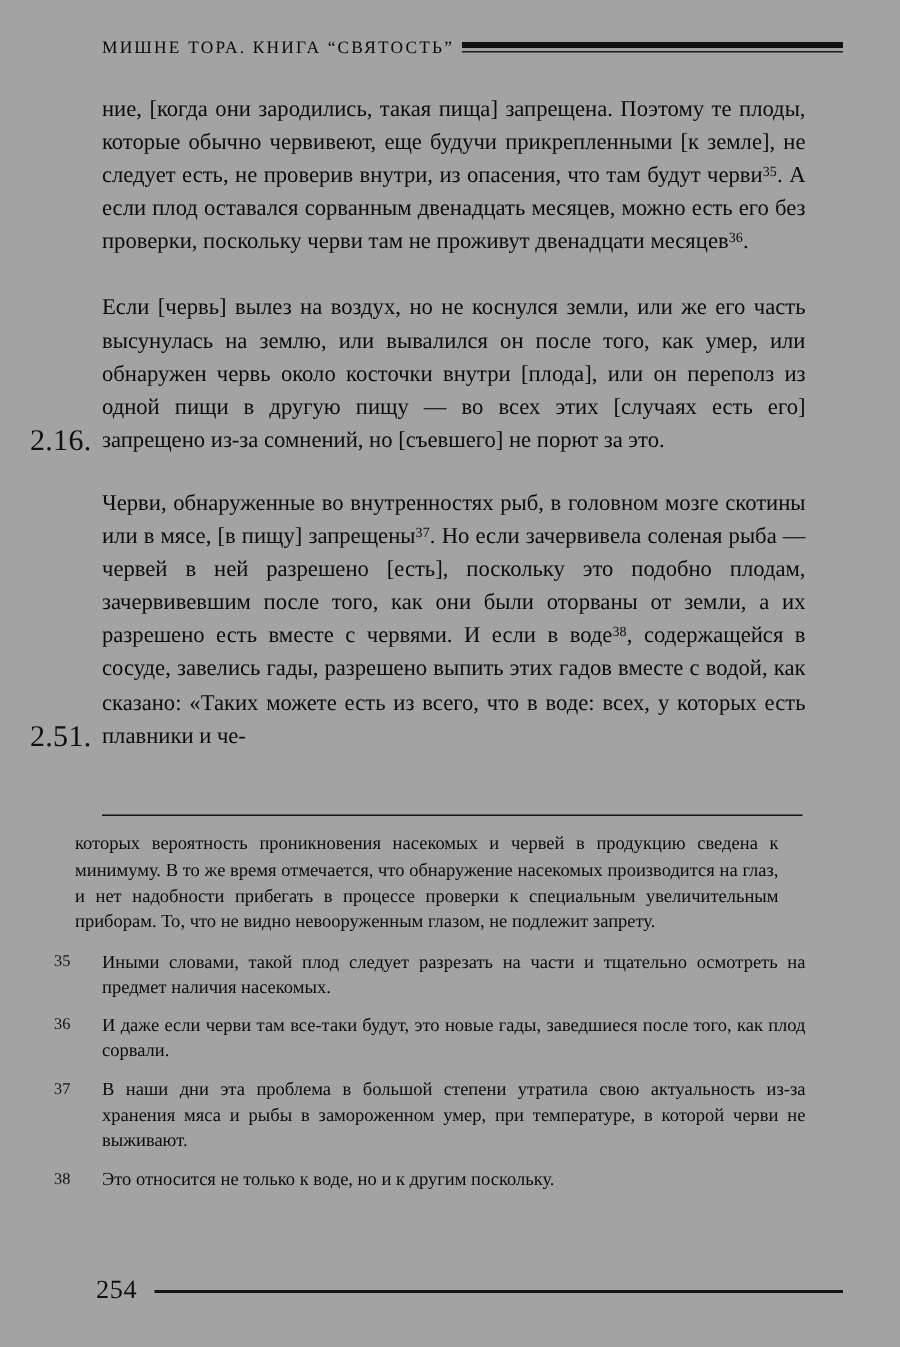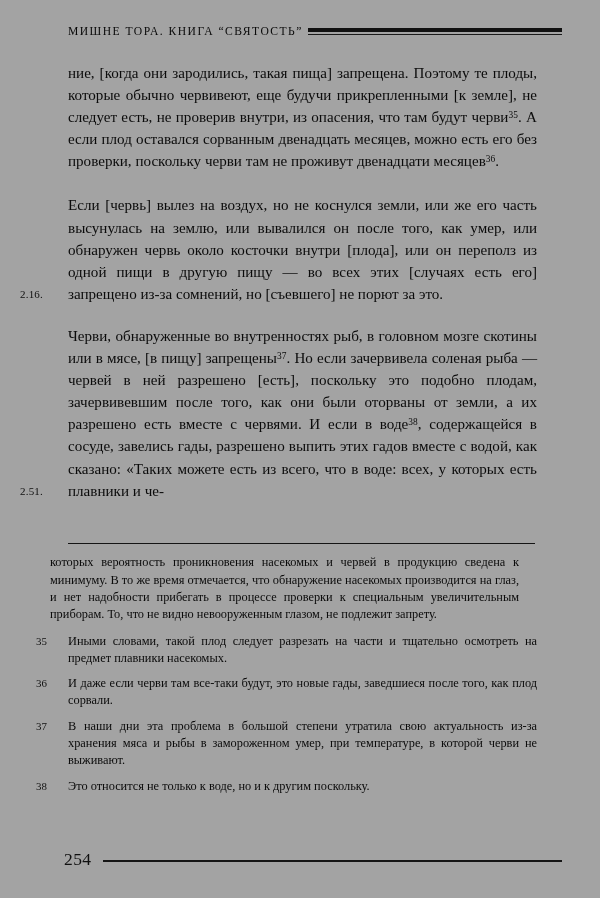--- a/index.html
+++ b/index.html
@@ -83,7 +83,7 @@
   .para-num {
     width: 48px;
     flex: 0 0 48px;
-    font-size: 11px;
+    font-size: 20px;
     line-height: 22px;
     letter-spacing: 0.2px;
     font-feature-settings: "onum" 1;

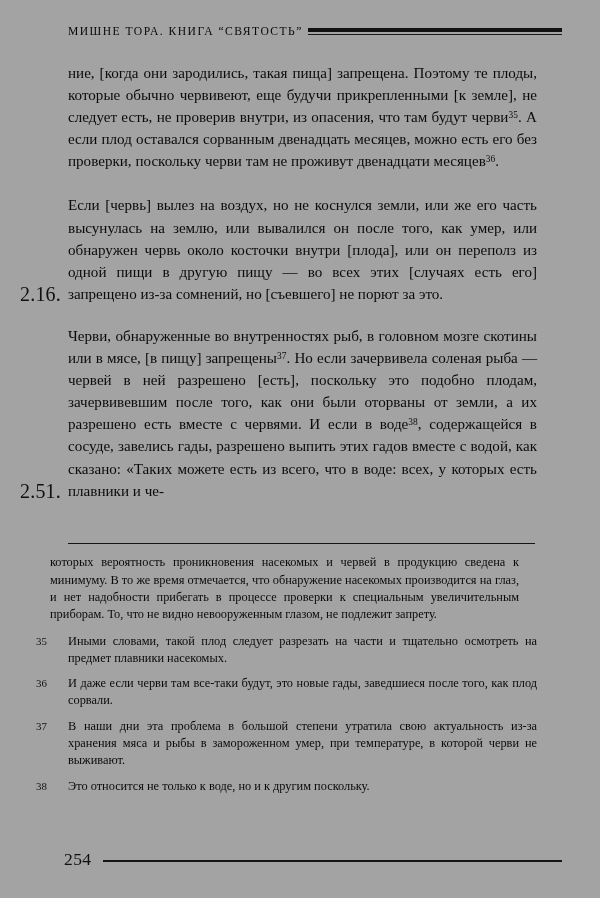--- a/index.html
+++ b/index.html
@@ -220,7 +220,7 @@
     <div class="fn-list">
       <div class="fn-item">
         <div class="fn-num">35</div>
-        <div class="fn-text">Иными словами, такой плод следует разрезать на части и тщательно осмотреть на предмет плавники насекомых.</div>
+        <div class="fn-text">Иными словами, такой плод следует разрезать на части и тщательно осмотреть на предмет наличия насекомых.</div>
       </div>
       <div class="fn-item">
         <div class="fn-num">36</div>

